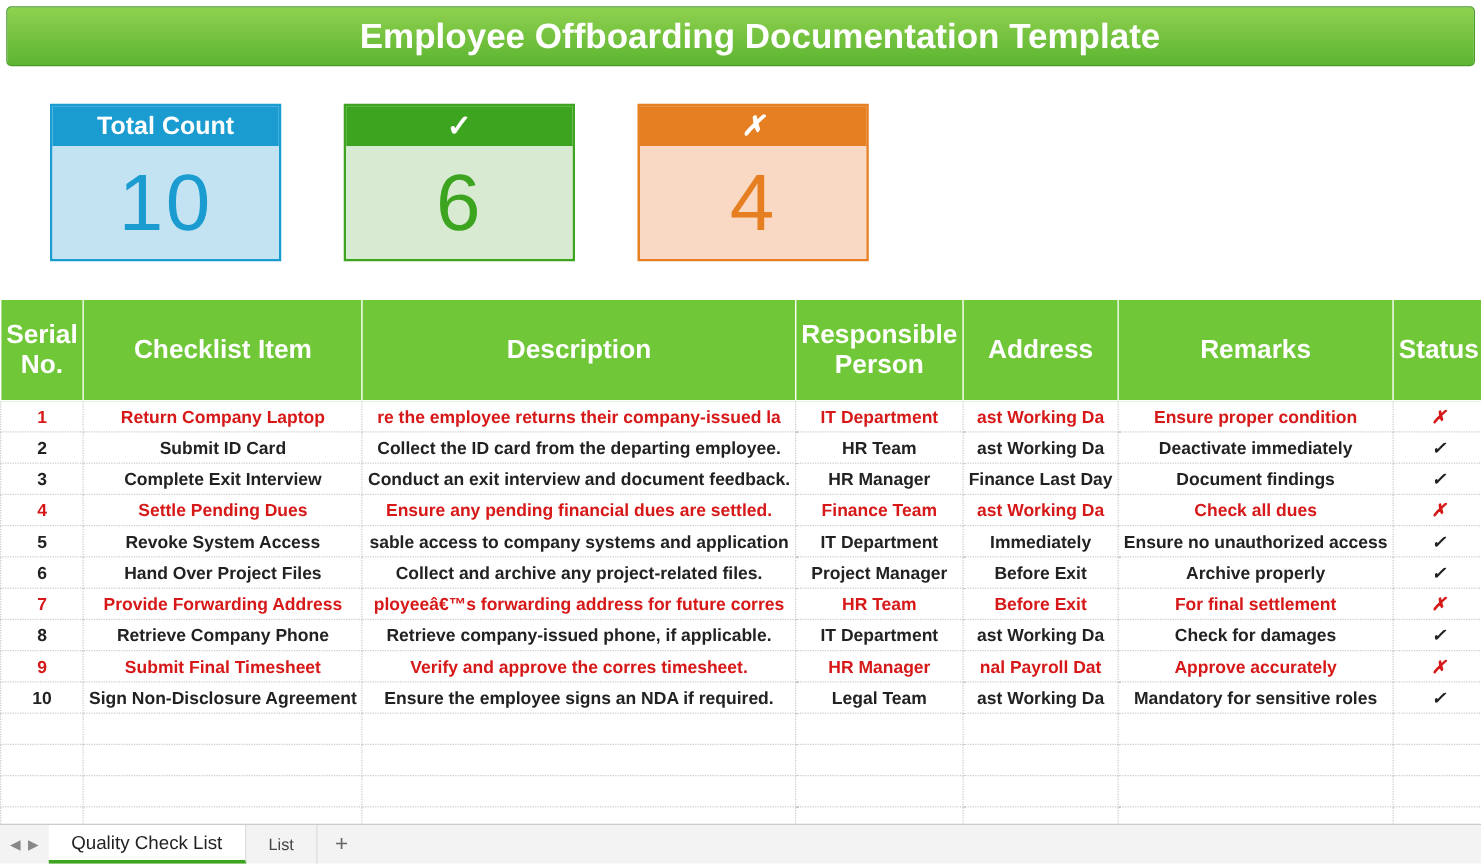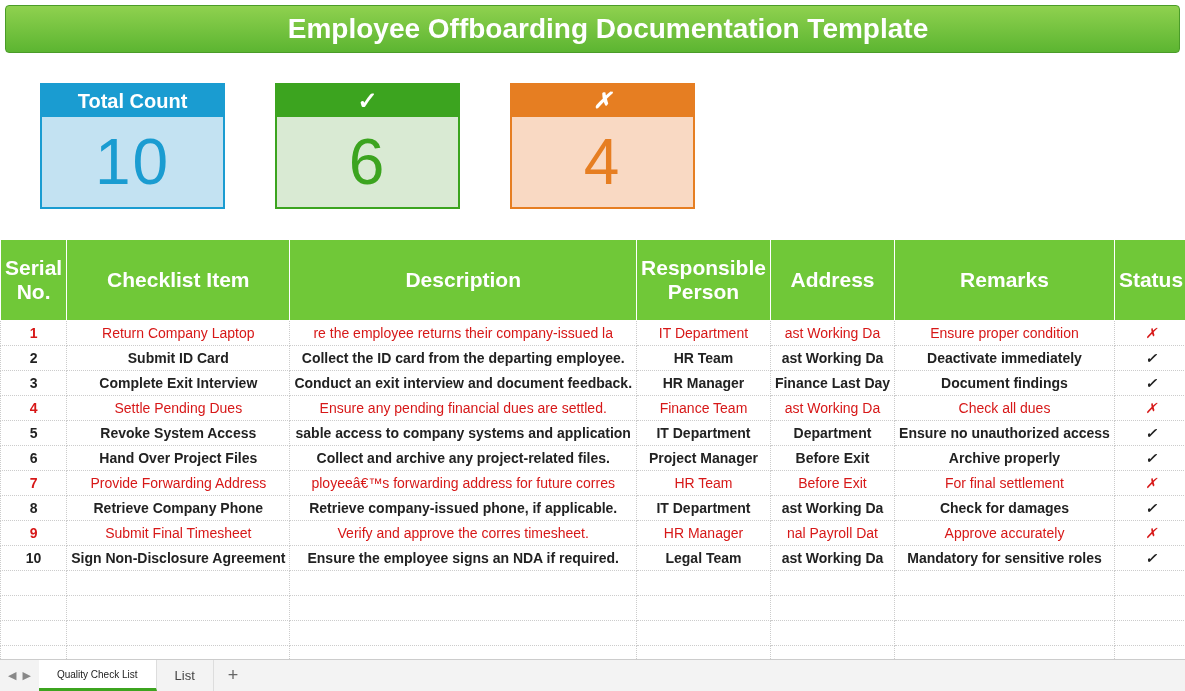--- a/index.html
+++ b/index.html
@@ -134,7 +134,7 @@
 .col-rem { width: 195px; }
 .col-stat { width: 70px; font-style: italic; font-weight: 700; }
 
-tr.unchecked td { color: #d71818; font-weight: 400; }
+tr.unchecked td { color: #d71818; font-weight: 700; }
 tr.checked td { color: #222; font-weight: bold; }
 tr.unchecked .col-serial, tr.checked .col-serial { font-weight: 600; }
 

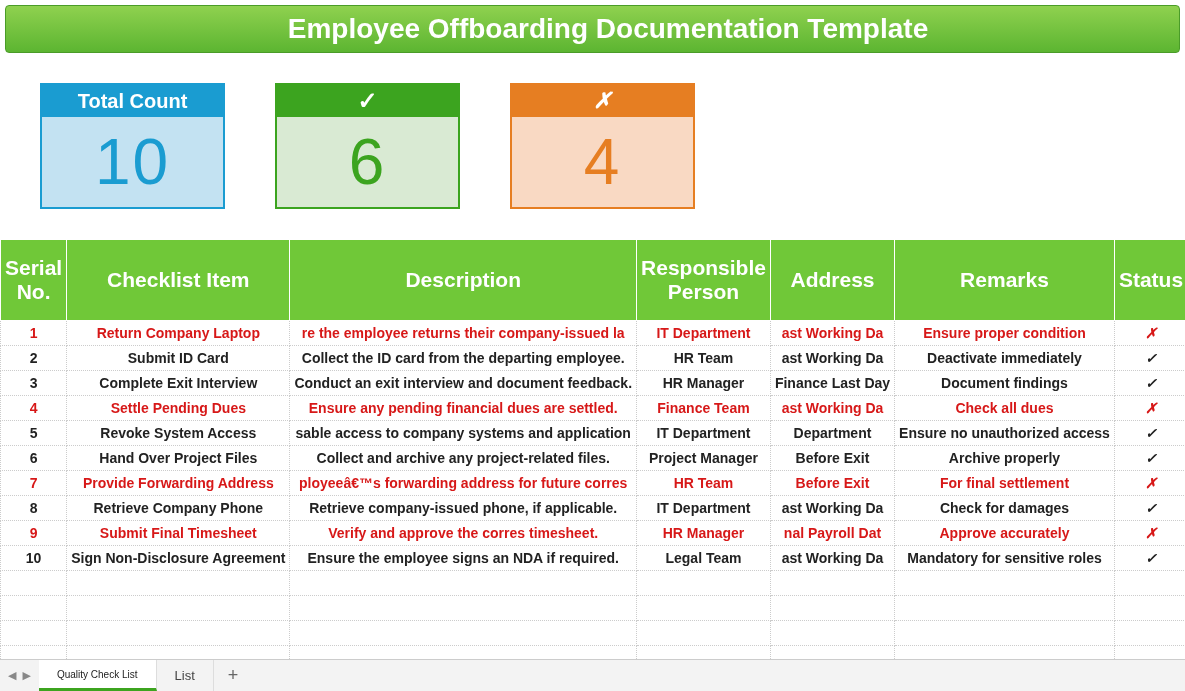--- a/index.html
+++ b/index.html
@@ -271,7 +271,7 @@
           <td class="col-item">Revoke System Access</td>
           <td class="col-desc">sable access to company systems and application</td>
           <td class="col-resp">IT Department</td>
-          <td class="col-dead">Department</td>
+          <td class="col-dead">Immediately</td>
           <td class="col-rem">Ensure no unauthorized access</td>
           <td class="col-stat stat-check">✓</td>
         </tr>

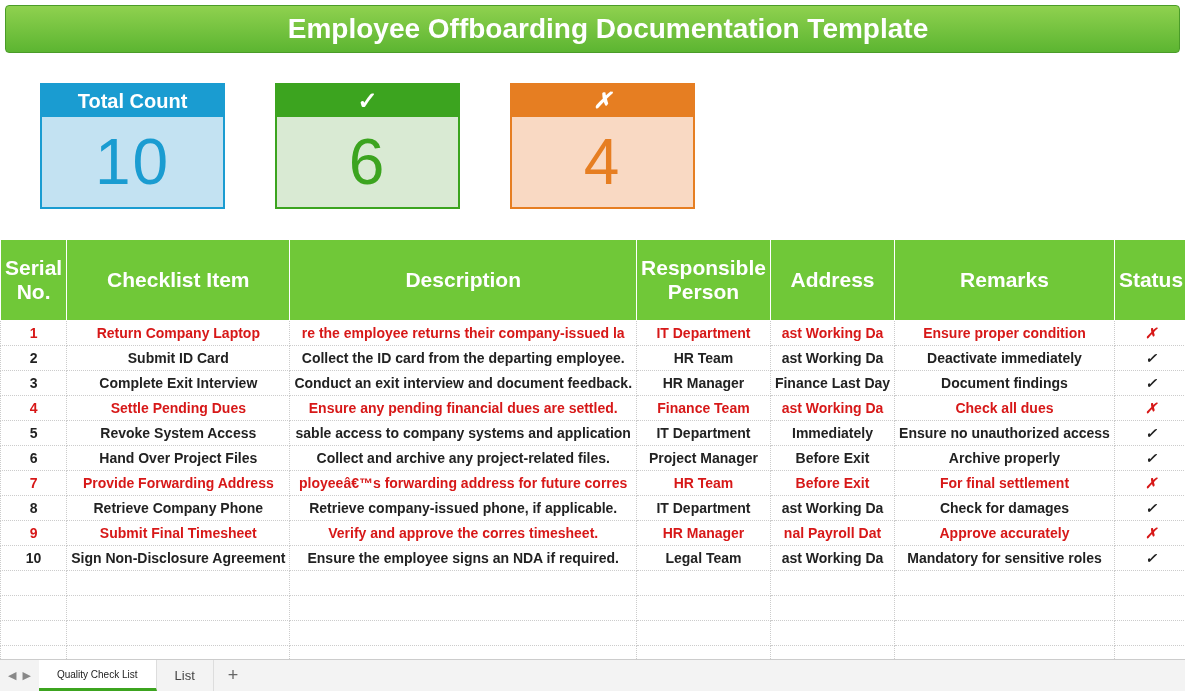--- a/index.html
+++ b/index.html
@@ -176,7 +176,7 @@
   border-bottom: 3px solid #3ca41f;
   font-weight: 500;
   color: #222;
-  font-size:10px;
+  font-size:15px;
 }
 .add-sheet {
   padding: 0 14px;

